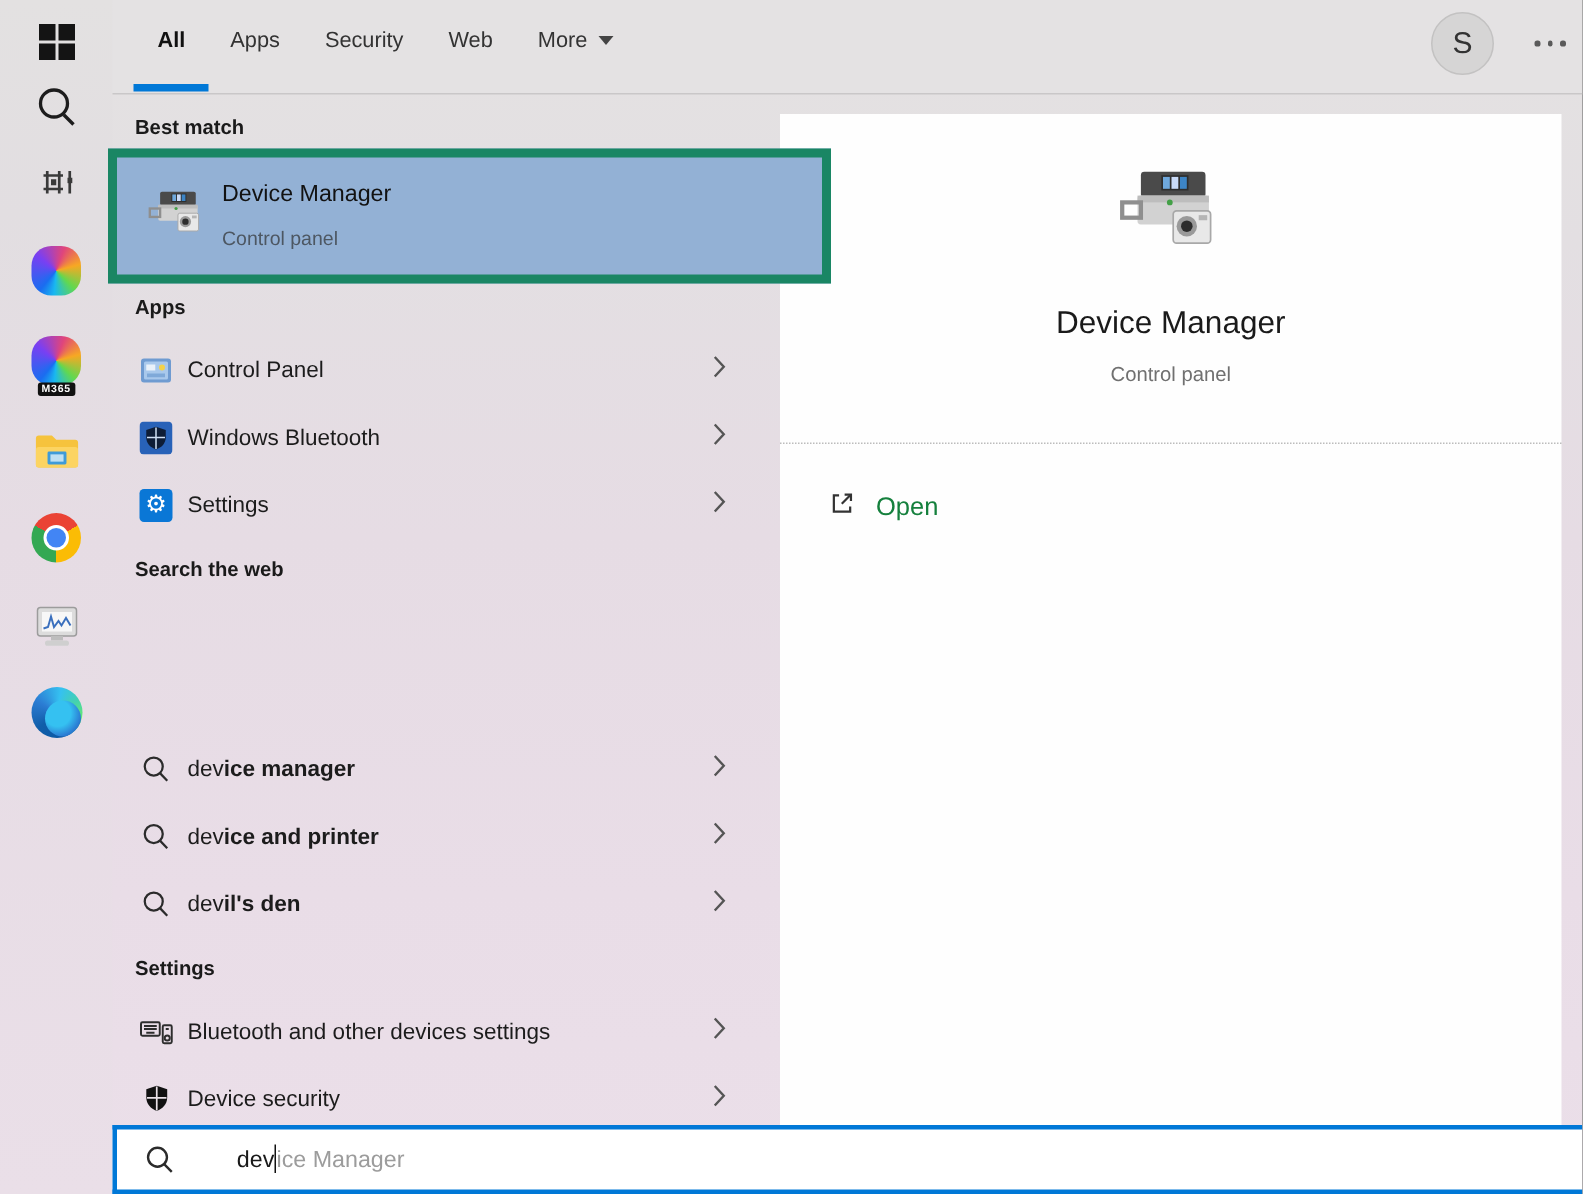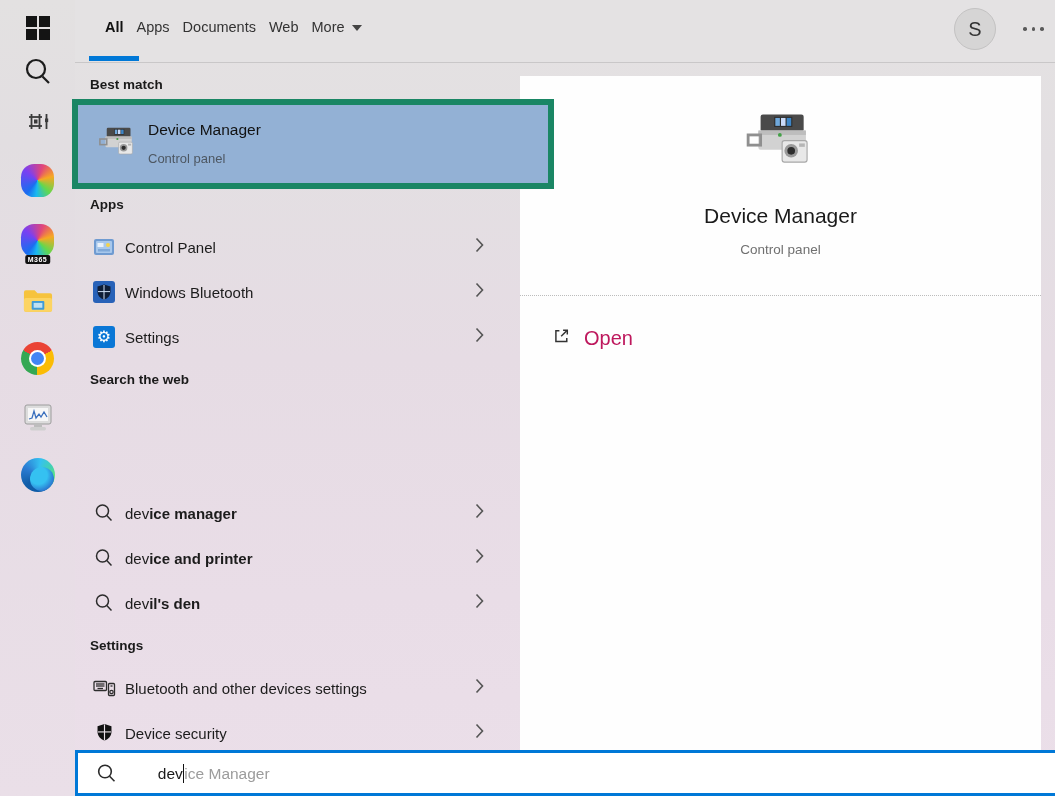--- a/index.html
+++ b/index.html
@@ -14,7 +14,7 @@
 
   
   .topbar{position:absolute;left:75px;top:0;width:980px;height:63px;background:#e4e2e3;border-bottom:1px solid #c9c7c8;}
-  .tabs{position:absolute;left:30px;top:19px;display:flex;gap:13px;}
+  .tabs{position:absolute;left:30px;top:19px;display:flex;gap:30px;}
   .tab{position:relative;font-size:14.5px;color:#333;cursor:pointer;white-space:nowrap;}
   .tab.active{font-weight:700;color:#111;}
   .tab.active .underline{position:absolute;left:50%;transform:translateX(-50%);top:37px;width:50px;height:5px;background:#0078d7;}

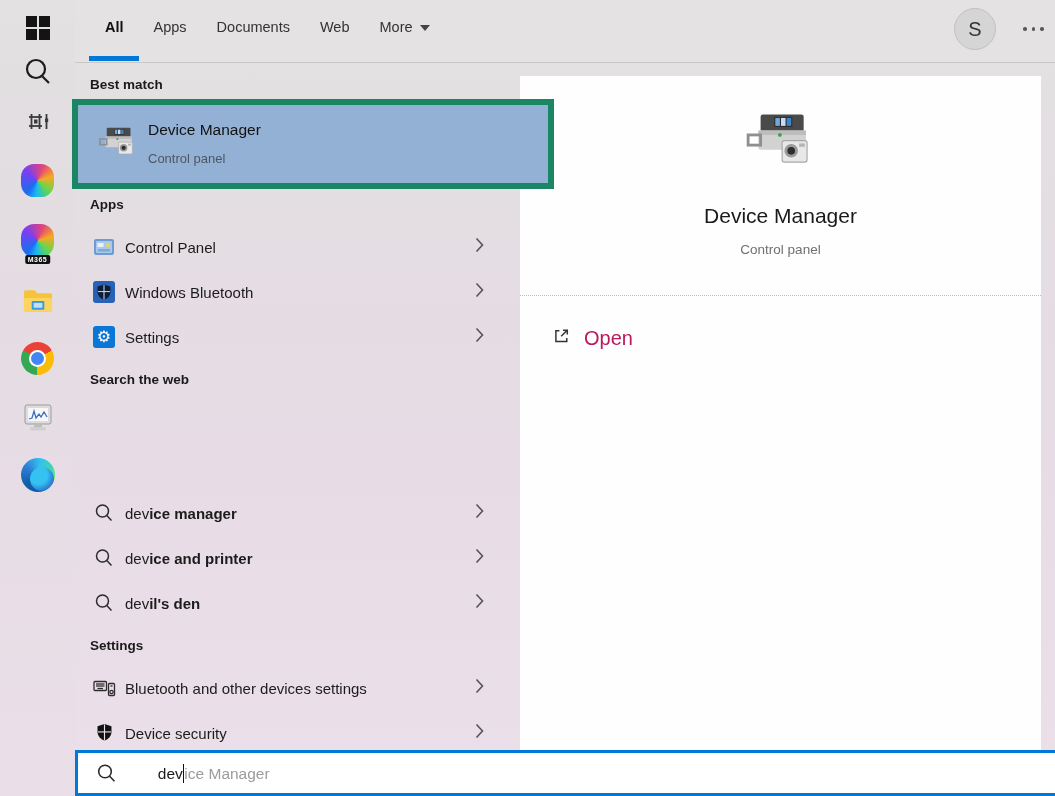--- a/index.html
+++ b/index.html
@@ -139,7 +139,7 @@
     <div class="tabs">
       <div class="tab active"><span>All</span><span class="underline"></span></div>
       <div class="tab"><span>Apps</span></div>
-      <div class="tab"><span>Documents</span></div>
+      <div class="tab"><span>Security</span></div>
       <div class="tab"><span>Web</span></div>
       <div class="tab"><span>More</span><span class="caret-down"></span></div>
     </div>

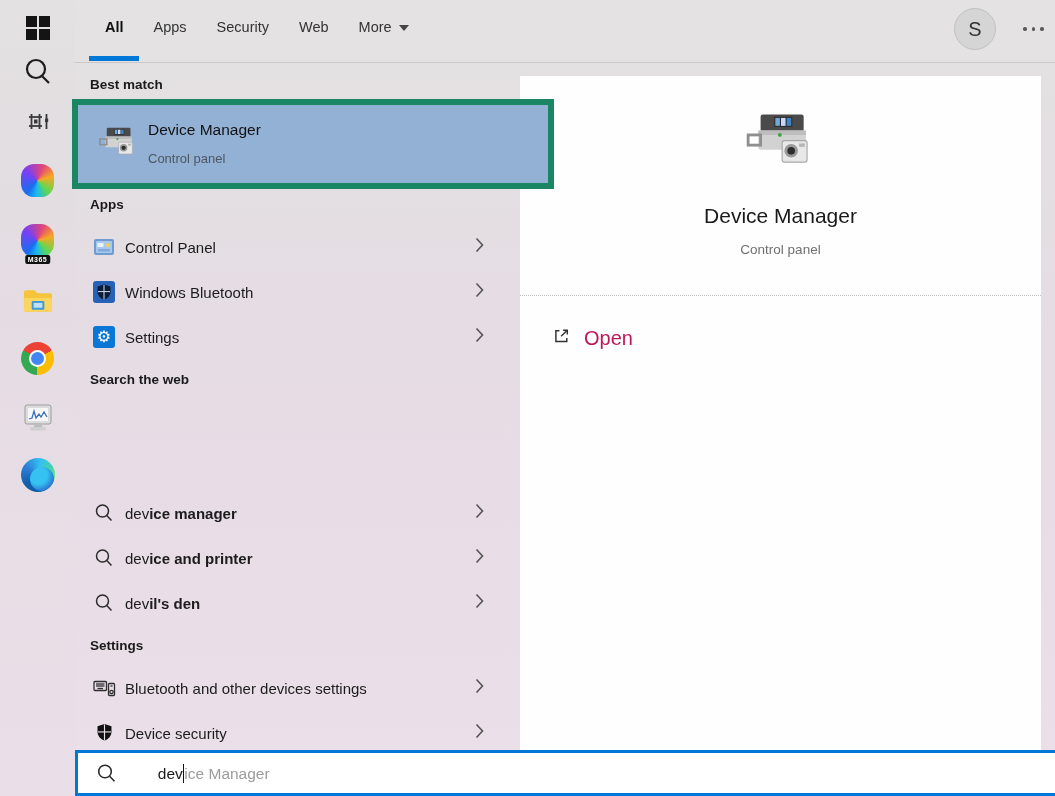--- a/index.html
+++ b/index.html
@@ -47,7 +47,7 @@
   .pv-divider{position:absolute;top:219px;left:0;width:100%;border-top:1px dotted #bcbcbc;}
   .pv-open{position:absolute;top:242px;left:0;width:100%;height:40px;cursor:pointer;}
   .pv-open .ic{position:absolute;left:32px;top:50%;transform:translateY(-50%);}
-  .pv-open .lbl{position:absolute;left:64px;top:50%;transform:translateY(-50%);font-size:20px;color:#be185d;}
+  .pv-open .lbl{position:absolute;left:64px;top:50%;transform:translateY(-50%);font-size:17px;color:#15803d;}
 
   
   .searchbar{position:absolute;left:75px;top:750px;width:980px;height:46px;background:#fff;border:3px solid #0078d7;border-right:none;display:flex;align-items:center;cursor:text;z-index:6;}

